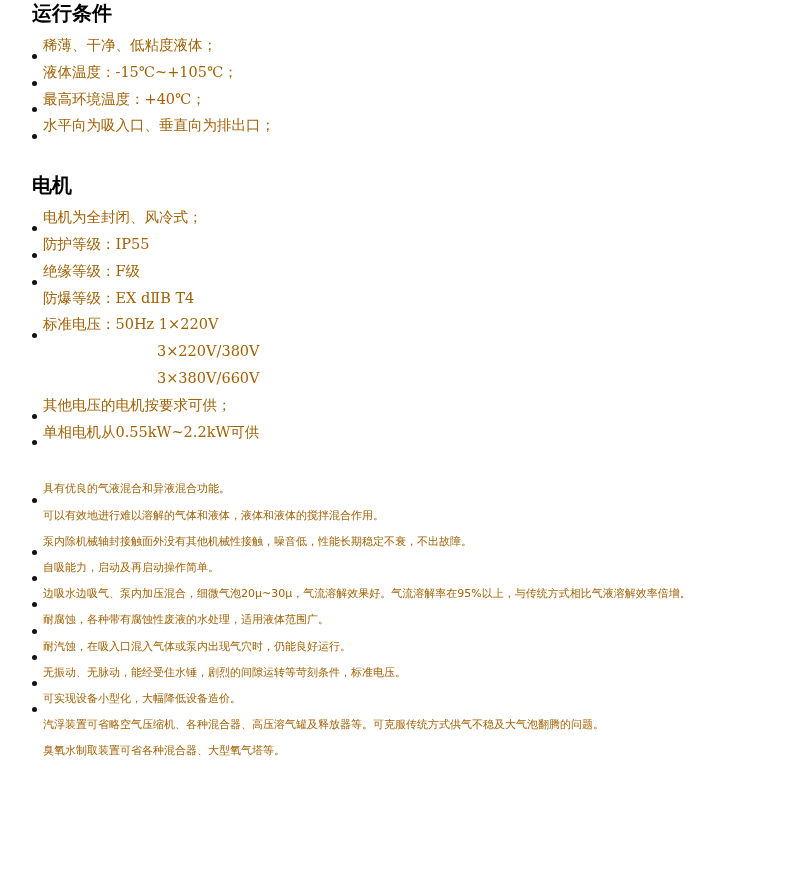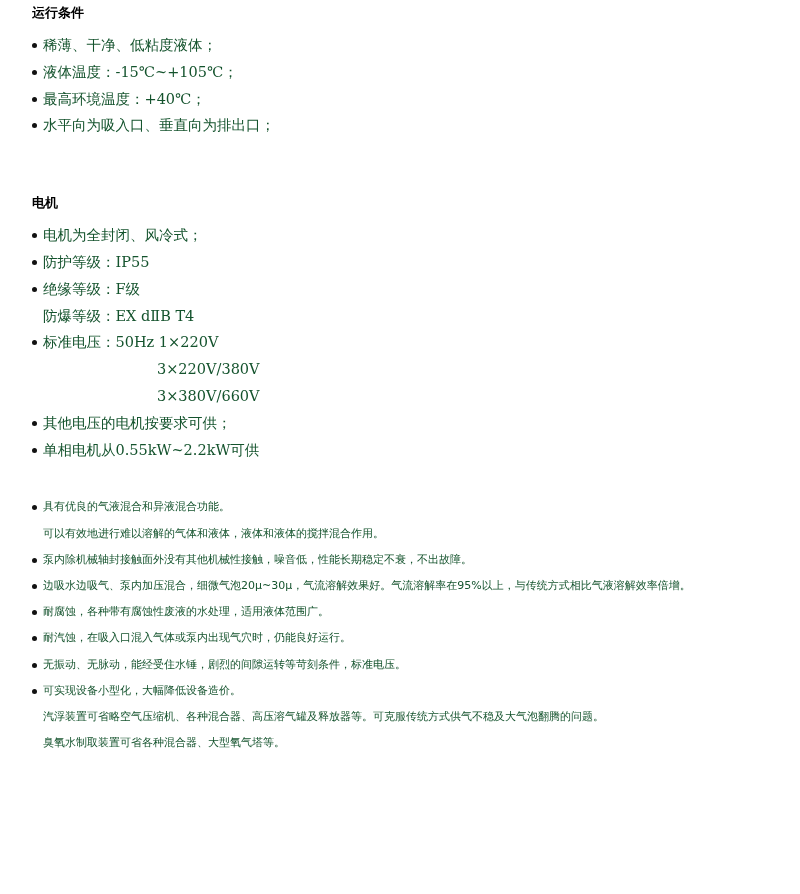--- a/index.html
+++ b/index.html
@@ -24,7 +24,7 @@
     margin: 0 0 9px 0;
     font-family: "DejaVu Sans", "Liberation Sans", sans-serif;
     font-weight: 700;
-    font-size: 13px;
+    font-size: 20px;
     line-height: 20px;
     color: #000000;
   }

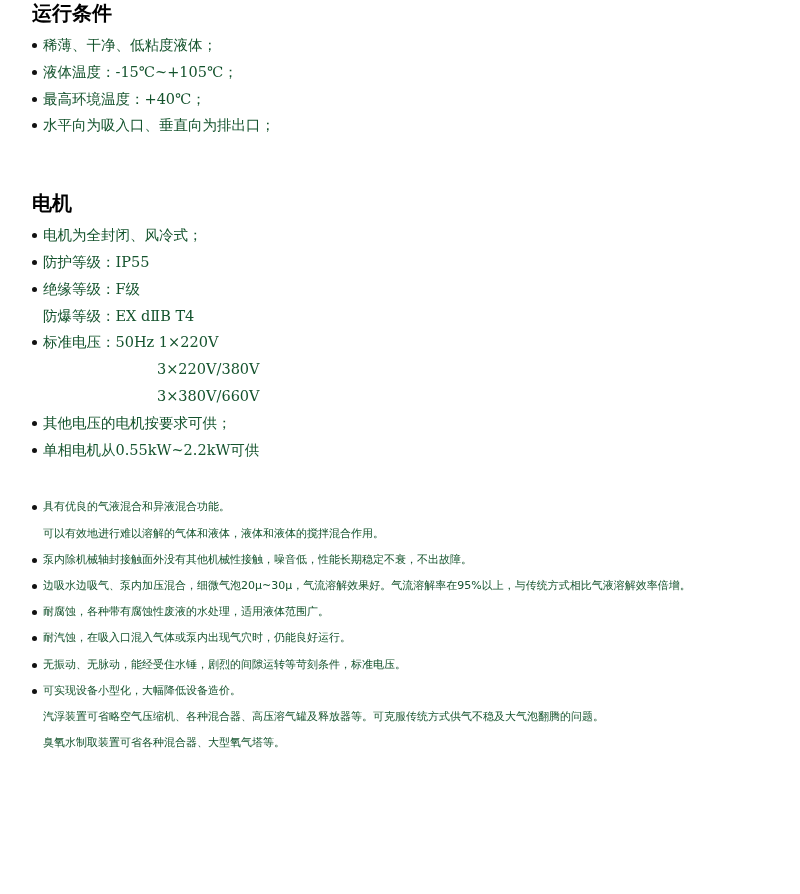--- a/index.html
+++ b/index.html
@@ -30,10 +30,10 @@
   }
   .item {
     display: flex;
-    align-items: flex-start;
+    align-items: flex-end;
     font-size: 14.5px;
     line-height: 26.8px;
-    color: #14532d;
+    color: #a16207;
   }
   
   .sec-0 .item, .sec-1 .item {

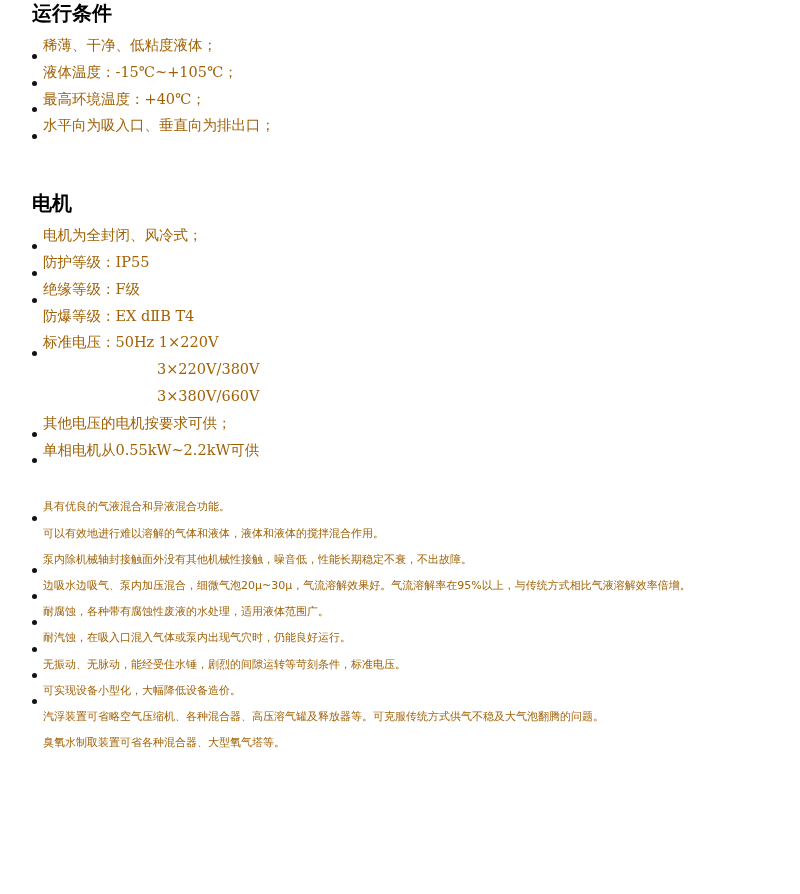--- a/index.html
+++ b/index.html
@@ -18,7 +18,7 @@
     color: #1c1c1c;
   }
   .section { margin: 0; }
-  .sec-1 { margin-top: 54px; }
+  .sec-1 { margin-top: 36px; }
   .sec-2 { margin-top: 31px; }
   .section h2 {
     margin: 0 0 9px 0;

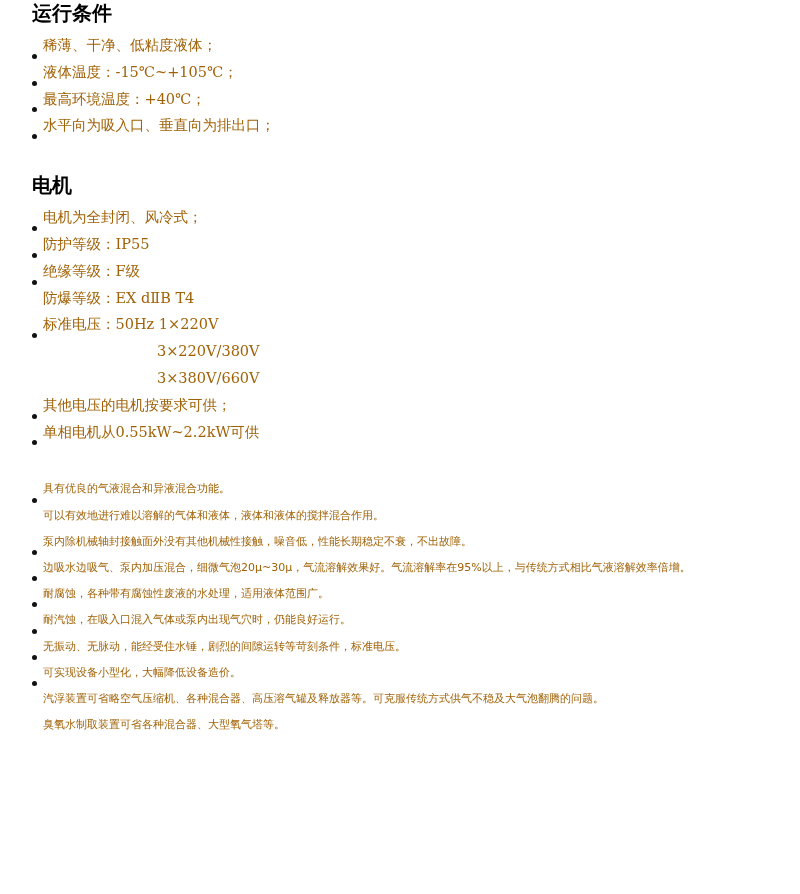--- a/index.html
+++ b/index.html
@@ -172,6 +172,12 @@
         <span class="bullet">
           <span class="dot"></span>
         </span>
+        <span class="text">自吸能力，启动及再启动操作简单。</span>
+      </div>
+      <div class="item has-bullet">
+        <span class="bullet">
+          <span class="dot"></span>
+        </span>
         <span class="text">边吸水边吸气、泵内加压混合，细微气泡20μ~30μ，气流溶解效果好。气流溶解率在95%以上，与传统方式相比气液溶解效率倍增。</span>
       </div>
       <div class="item has-bullet">

